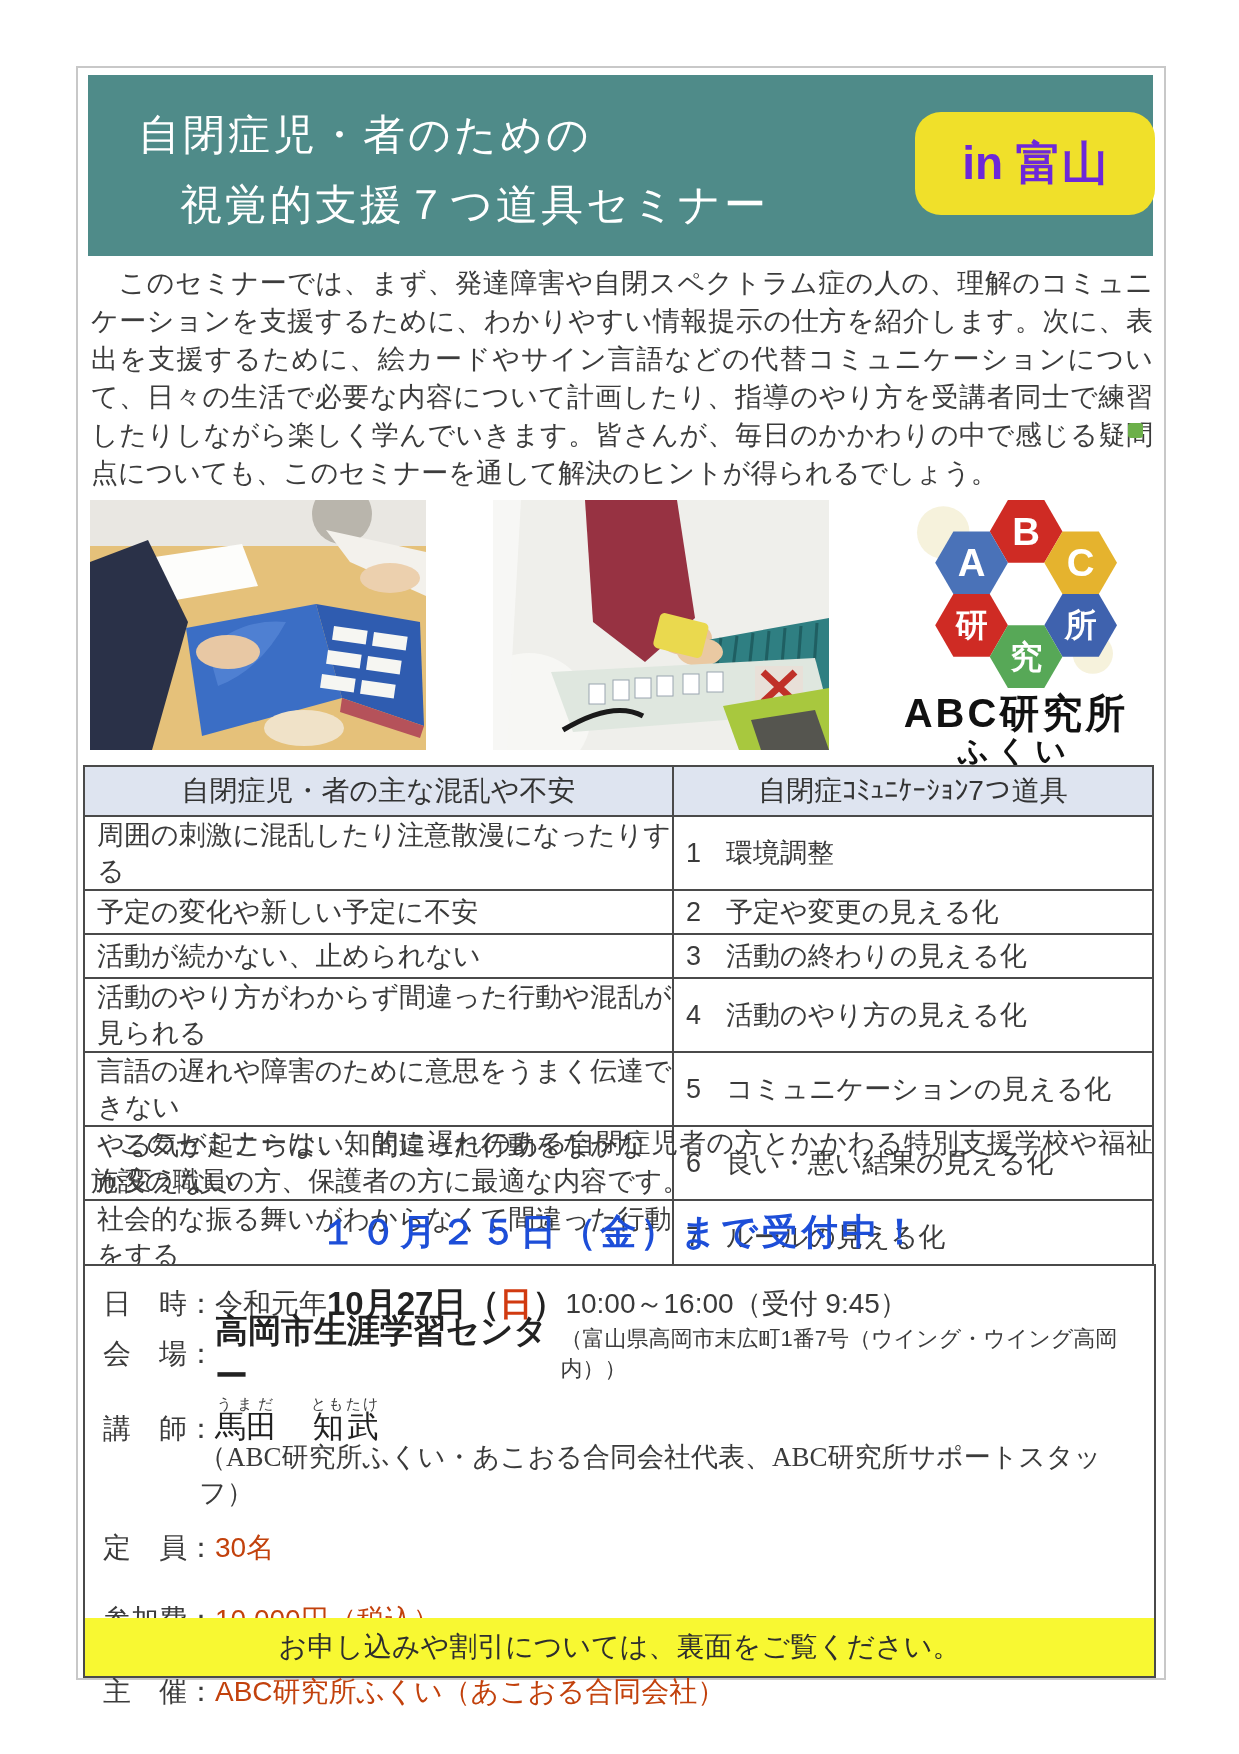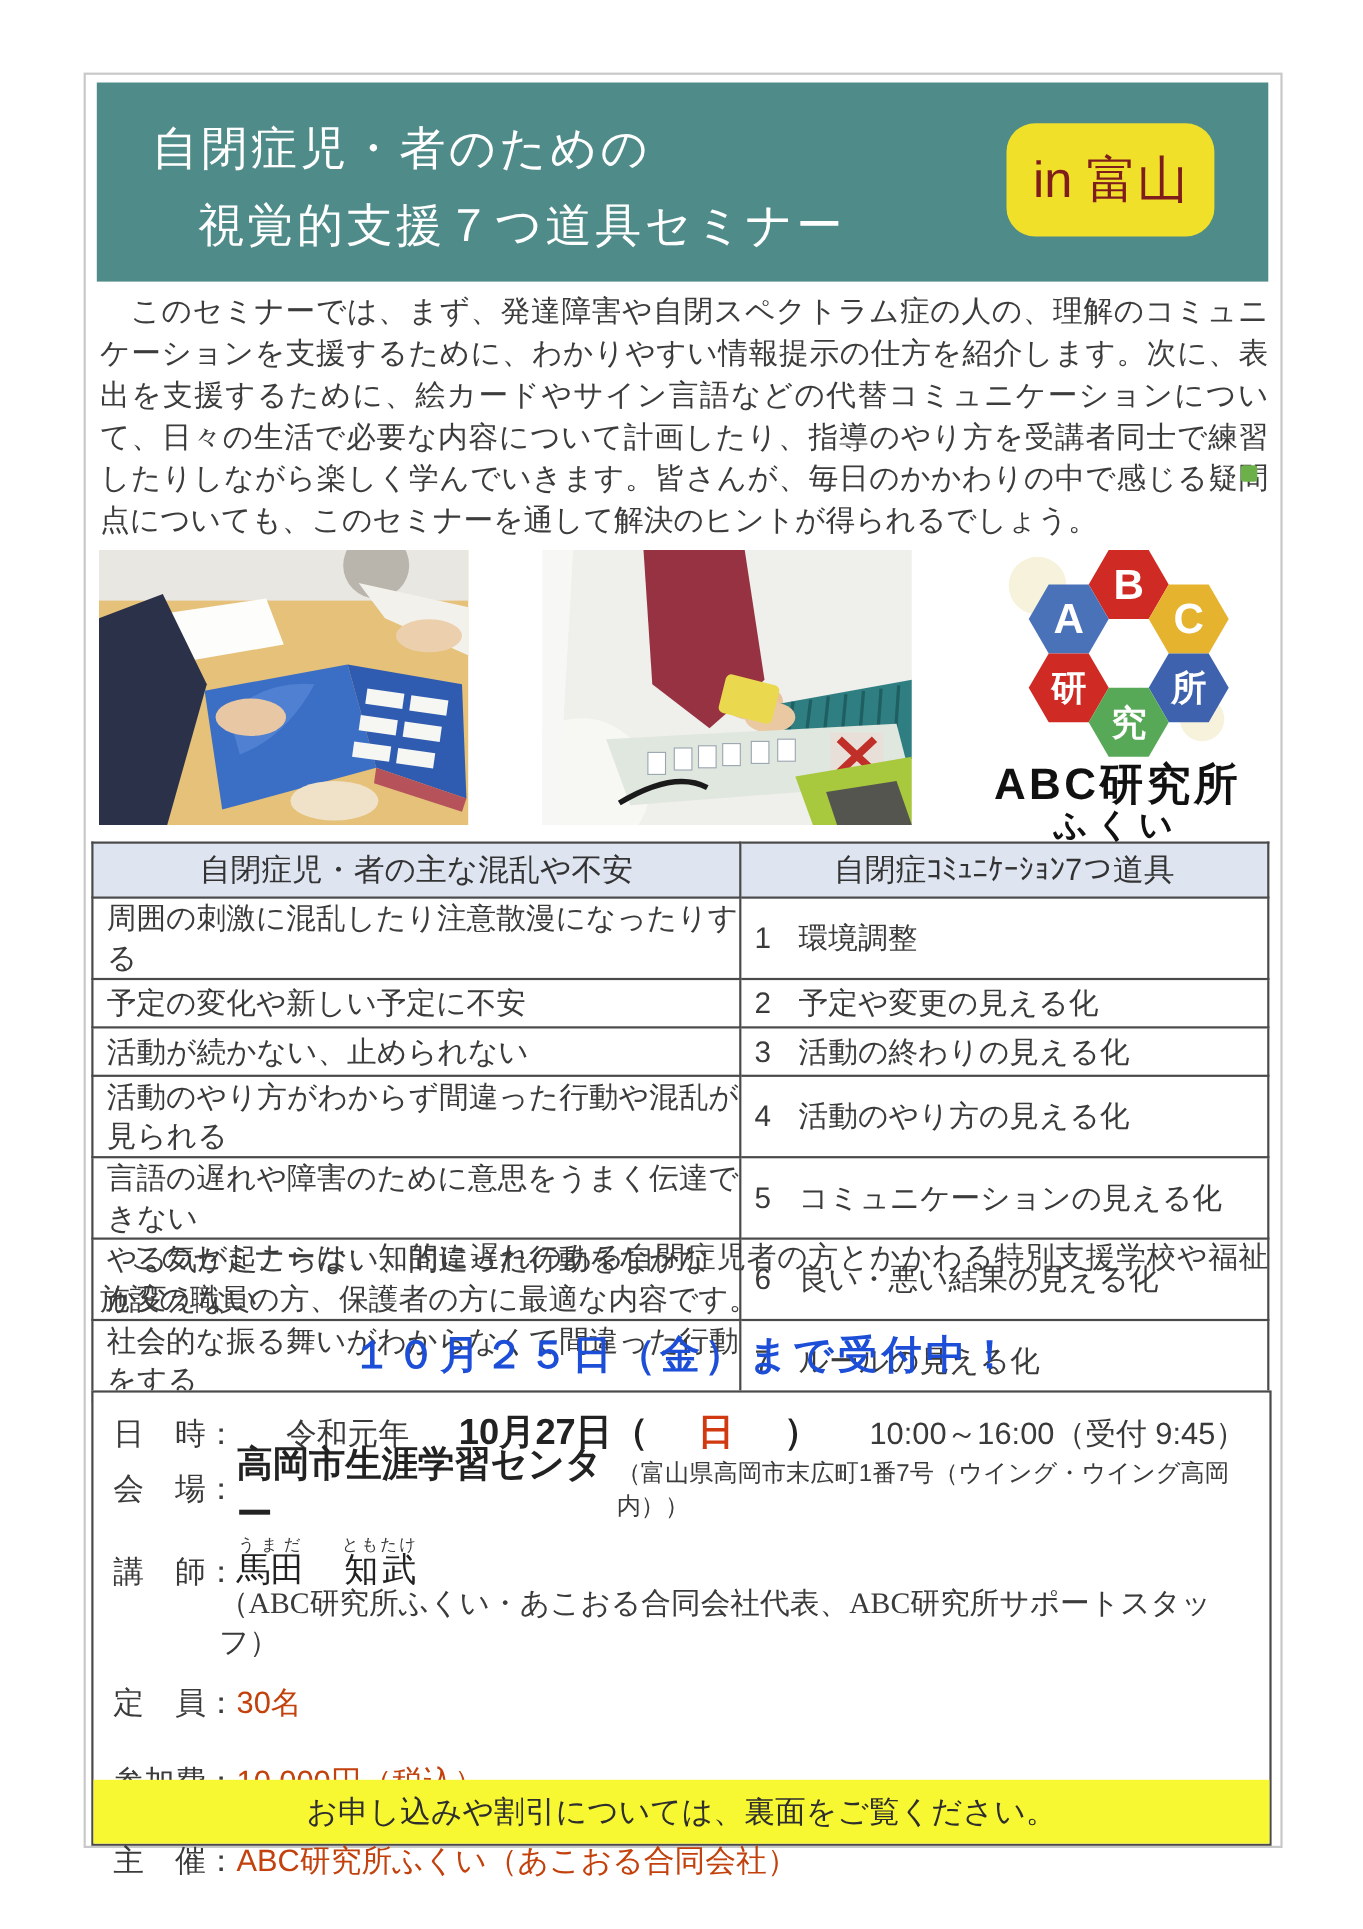--- a/index.html
+++ b/index.html
@@ -11,8 +11,8 @@
   .header-band{position:absolute;left:10px;top:7px;width:1065px;height:181px;background:#4f8b89;}
   .title-l1{position:absolute;left:50px;top:32px;font-size:42px;color:#fff;letter-spacing:3px;font-weight:500;}
   .title-l2{position:absolute;left:92px;top:102px;font-size:42px;color:#fff;letter-spacing:3px;font-weight:500;}
-  .badge{position:absolute;left:827px;top:37px;width:189px;height:103px;background:#f0e02a;border-radius:26px;
-         display:flex;align-items:center;justify-content:center;font-size:46px;font-weight:normal;color:#7f1d1d;}
+  .badge{position:absolute;left:827px;top:37px;width:240px;height:103px;background:#f0e02a;border-radius:26px;
+         display:flex;align-items:center;justify-content:center;font-size:46px;font-weight:bold;color:#6d28d9;}
 
   
   .intro{position:absolute;left:13px;top:196px;width:1062px;font-size:27px;line-height:38px;

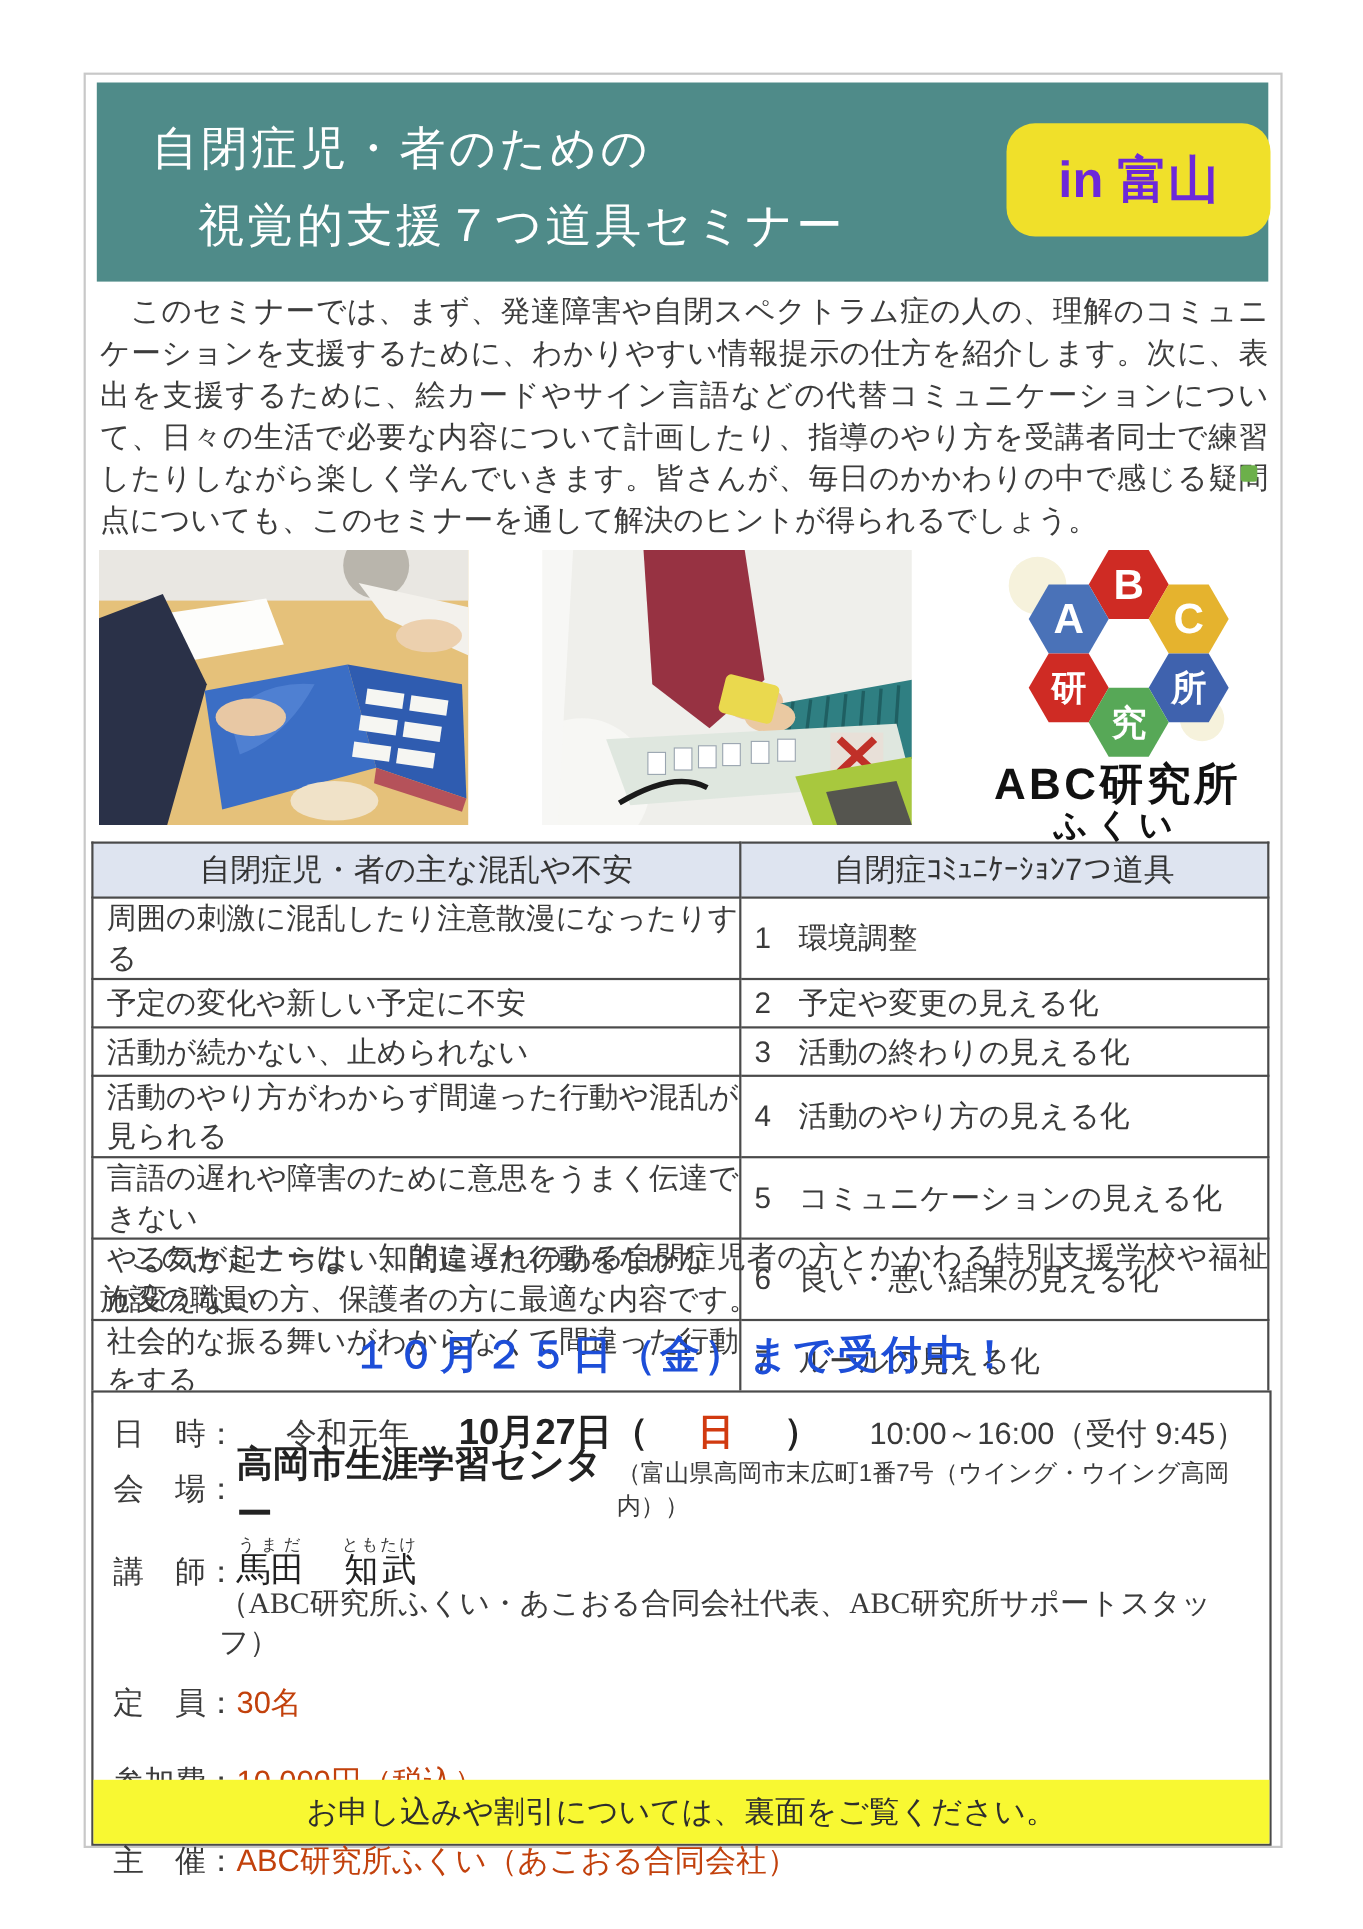--- a/index.html
+++ b/index.html
@@ -46,7 +46,7 @@
   .details-inner{padding:14px 18px 0 18px;}
   .drow{display:flex;align-items:baseline;}
   .dlabel{font-size:28px;color:#3b3b3b;flex:0 0 auto;white-space:pre;}
-  .row-date{height:48px;gap:45px;}
+  .row-date{height:48px;align-items:center;}
   .date-prefix{font-size:28px;}
   .date-bold{font-size:33px;font-weight:bold;color:#222;}
   .date-red{font-size:33px;font-weight:bold;color:#d13a10;}

